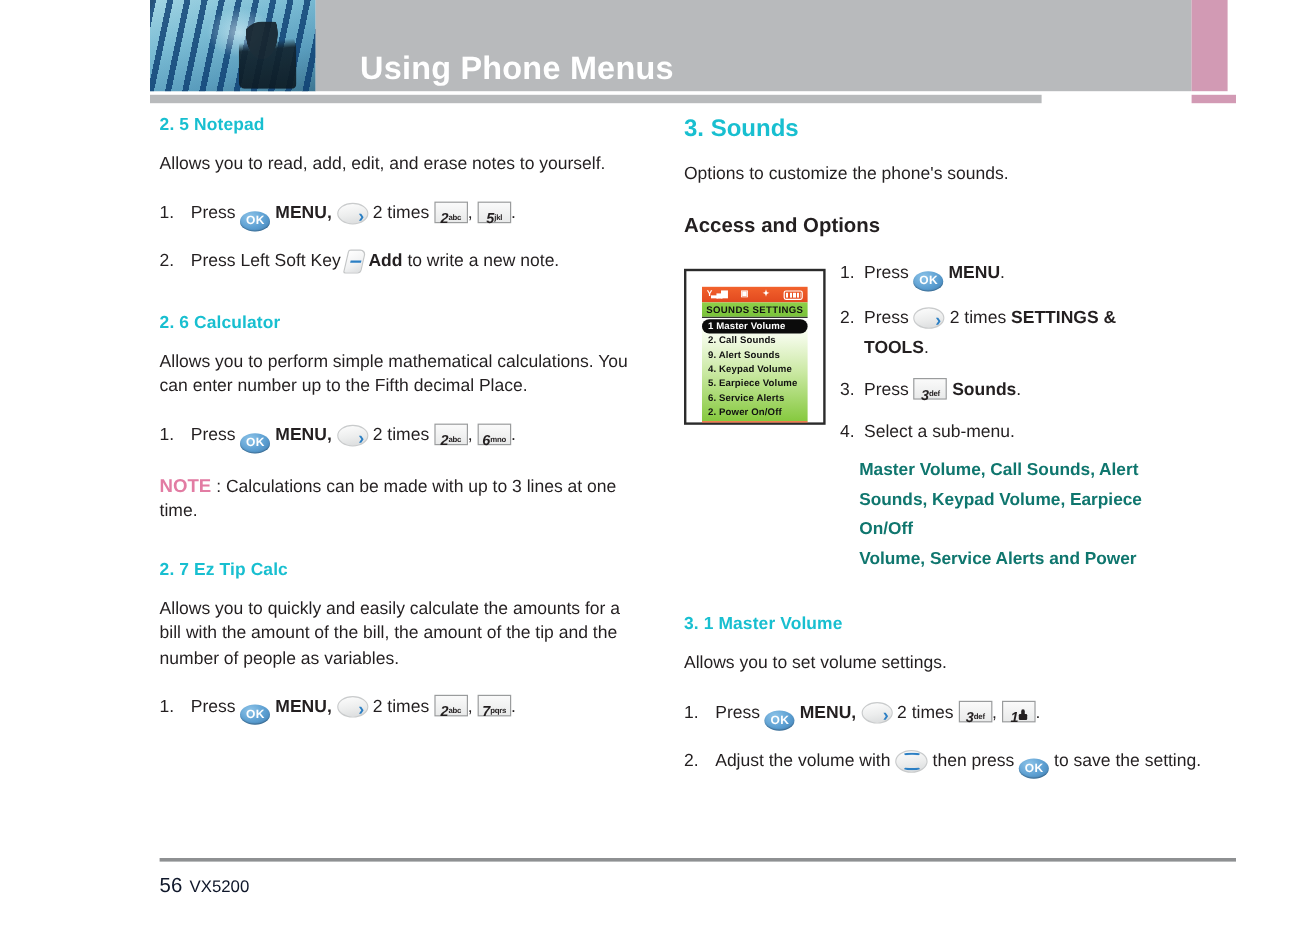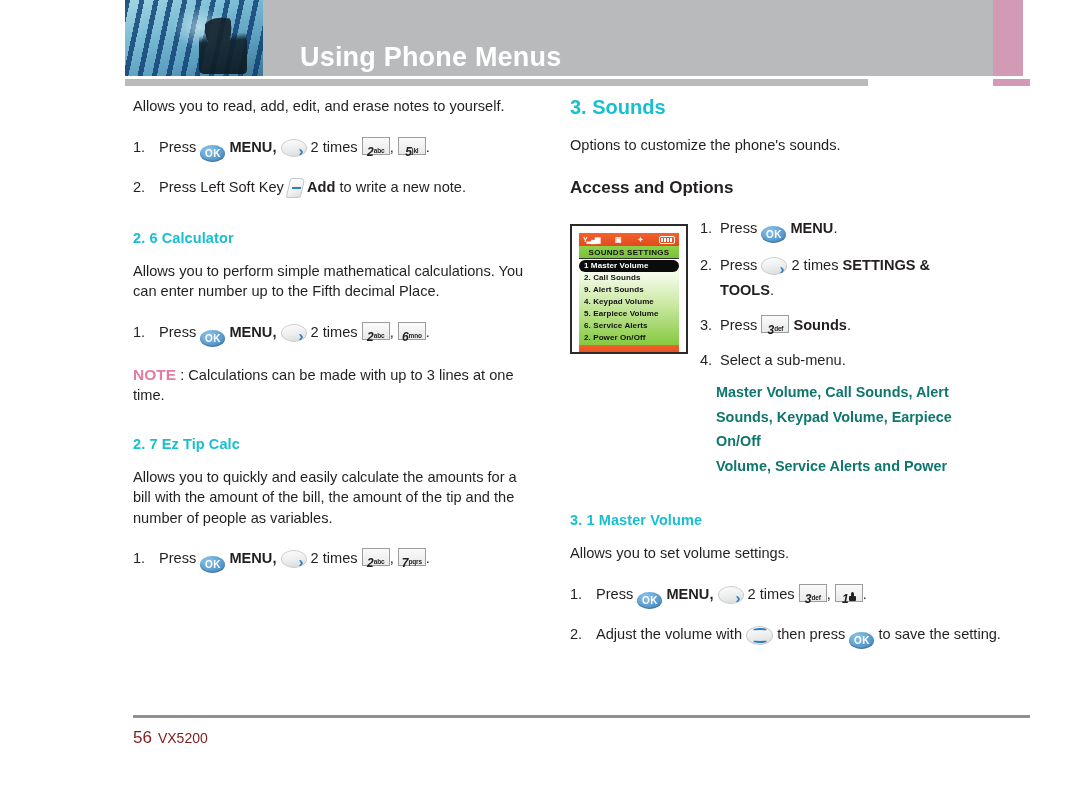--- a/index.html
+++ b/index.html
@@ -250,6 +250,7 @@
 
   <div class="col-left">
 
+    <h2 class="sec">2. 5 Notepad</h2>
     <p class="body">Allows you to read, add, edit, and erase notes to yourself.</p>
 
     <div class="step">

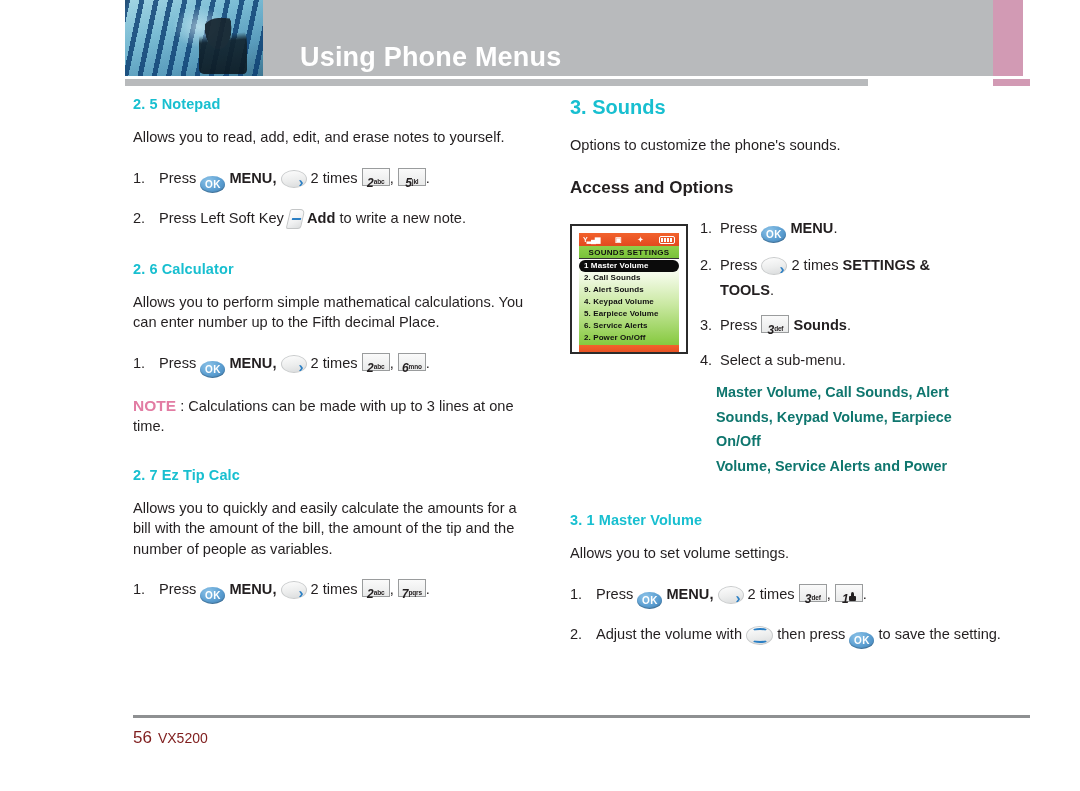--- a/index.html
+++ b/index.html
@@ -170,7 +170,7 @@
     position:absolute; left: 570px; top: 224px;
     width: 118px; height: 130px;
     background:#fff; border: 2px solid #2b2b2b;
-    padding: 7px; overflow:hidden;
+    padding: 13px; overflow:hidden;
   }
   .ph-status {
     height: 13px; background: linear-gradient(180deg,#f2622c 0%, #e2491f 100%);

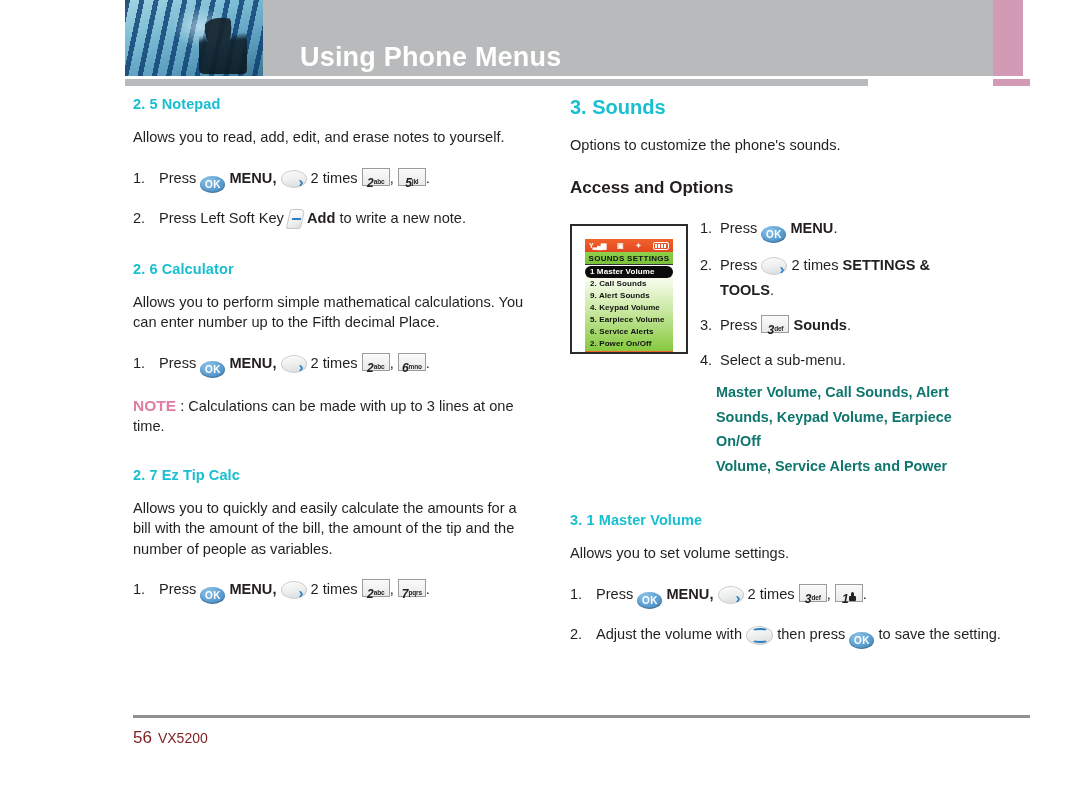--- a/index.html
+++ b/index.html
@@ -226,7 +226,7 @@
   }
   .footer {
     position:absolute; left: 133px; top: 728px;
-    font-size: 15px; color:#7f1d1d;
+    font-size: 15px; color:#0f172a;
   }
   .footer .pg { font-size: 17px; }
   .footer .mdl { font-size: 14px; margin-left: 6px; }

